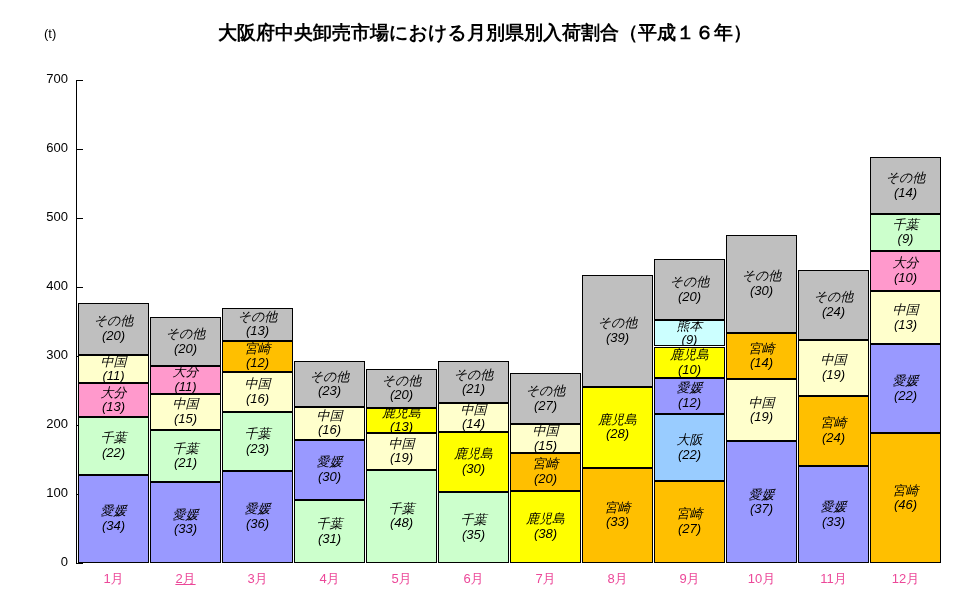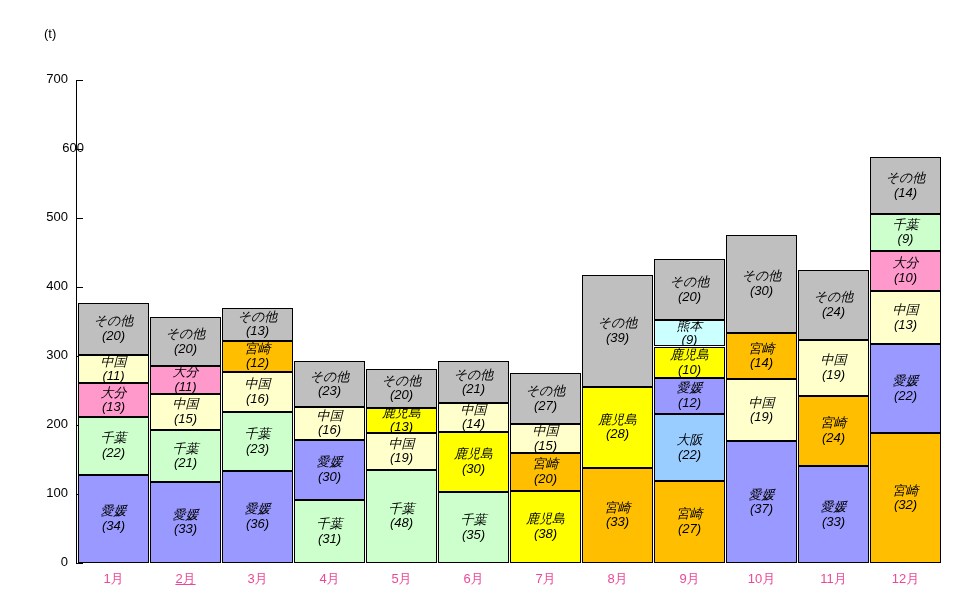--- a/index.html
+++ b/index.html
@@ -79,6 +79,7 @@
 
   <div class="unit-label">(t)</div>
 
+  <div class="chart-title">大阪府中央卸売市場における月別県別入荷割合（平成１６年）</div>
 
   <div class="plot" id="plot">
     <div class="y-axis"></div>

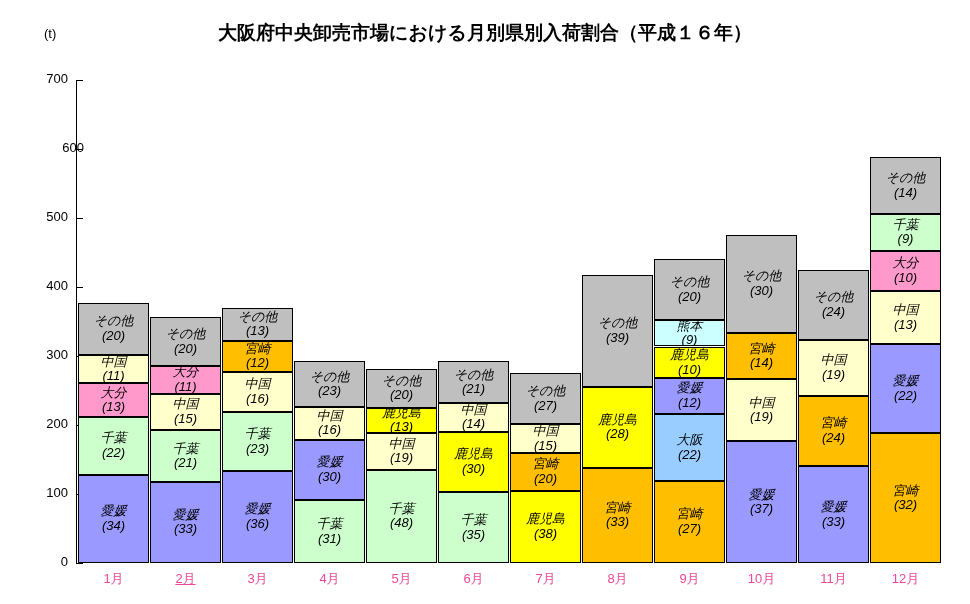--- a/index.html
+++ b/index.html
@@ -86,7 +86,7 @@
   <div class="y-tick" style="top: 80px;"></div>
       <div class="y-tick-label" style="left: 22px; top: 71px;">700</div>
       <div class="y-tick" style="top: 149px;"></div>
-      <div class="y-tick-label" style="left: 38px; top: 140px;">600</div>
+      <div class="y-tick-label" style="left: 22px; top: 140px;">600</div>
       <div class="y-tick" style="top: 218px;"></div>
       <div class="y-tick-label" style="left: 22px; top: 209px;">500</div>
       <div class="y-tick" style="top: 287px;"></div>

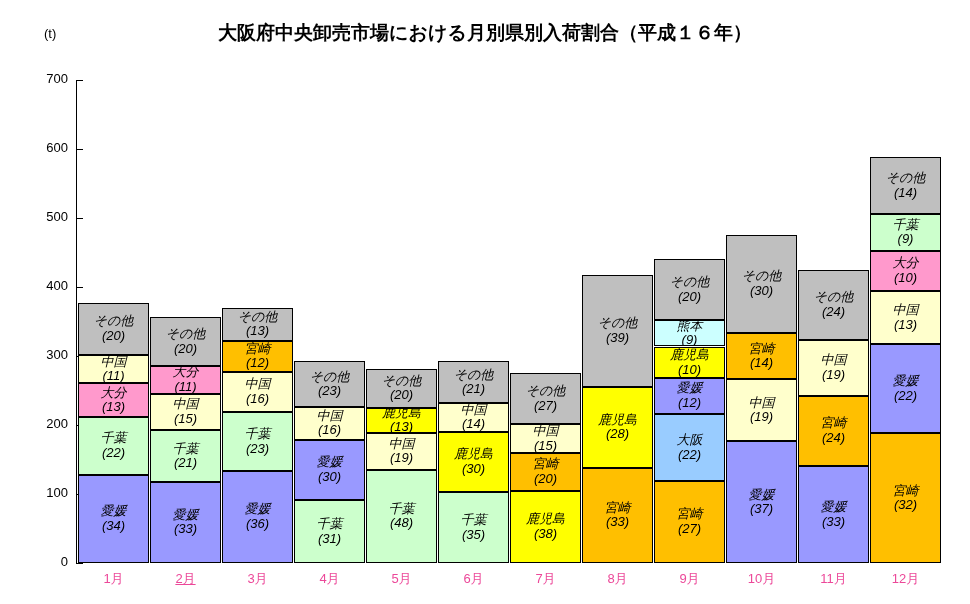--- a/index.html
+++ b/index.html
@@ -327,7 +327,7 @@
       <div class="bar" style="left: 870px; top: 157.28px; width: 71px; height: 405.72px;">
         <div class="seg" style="top: 275.89px; height: 129.83px; background: rgb(255, 191, 0);">
           <span class="nm">宮崎</span>
-          <span class="vl">(32)</span>
+          <span class="vl">(46)</span>
         </div>
         <div class="seg" style="top: 186.631px; height: 89.2584px; background: rgb(153, 153, 255);">
           <span class="nm">愛媛</span>

